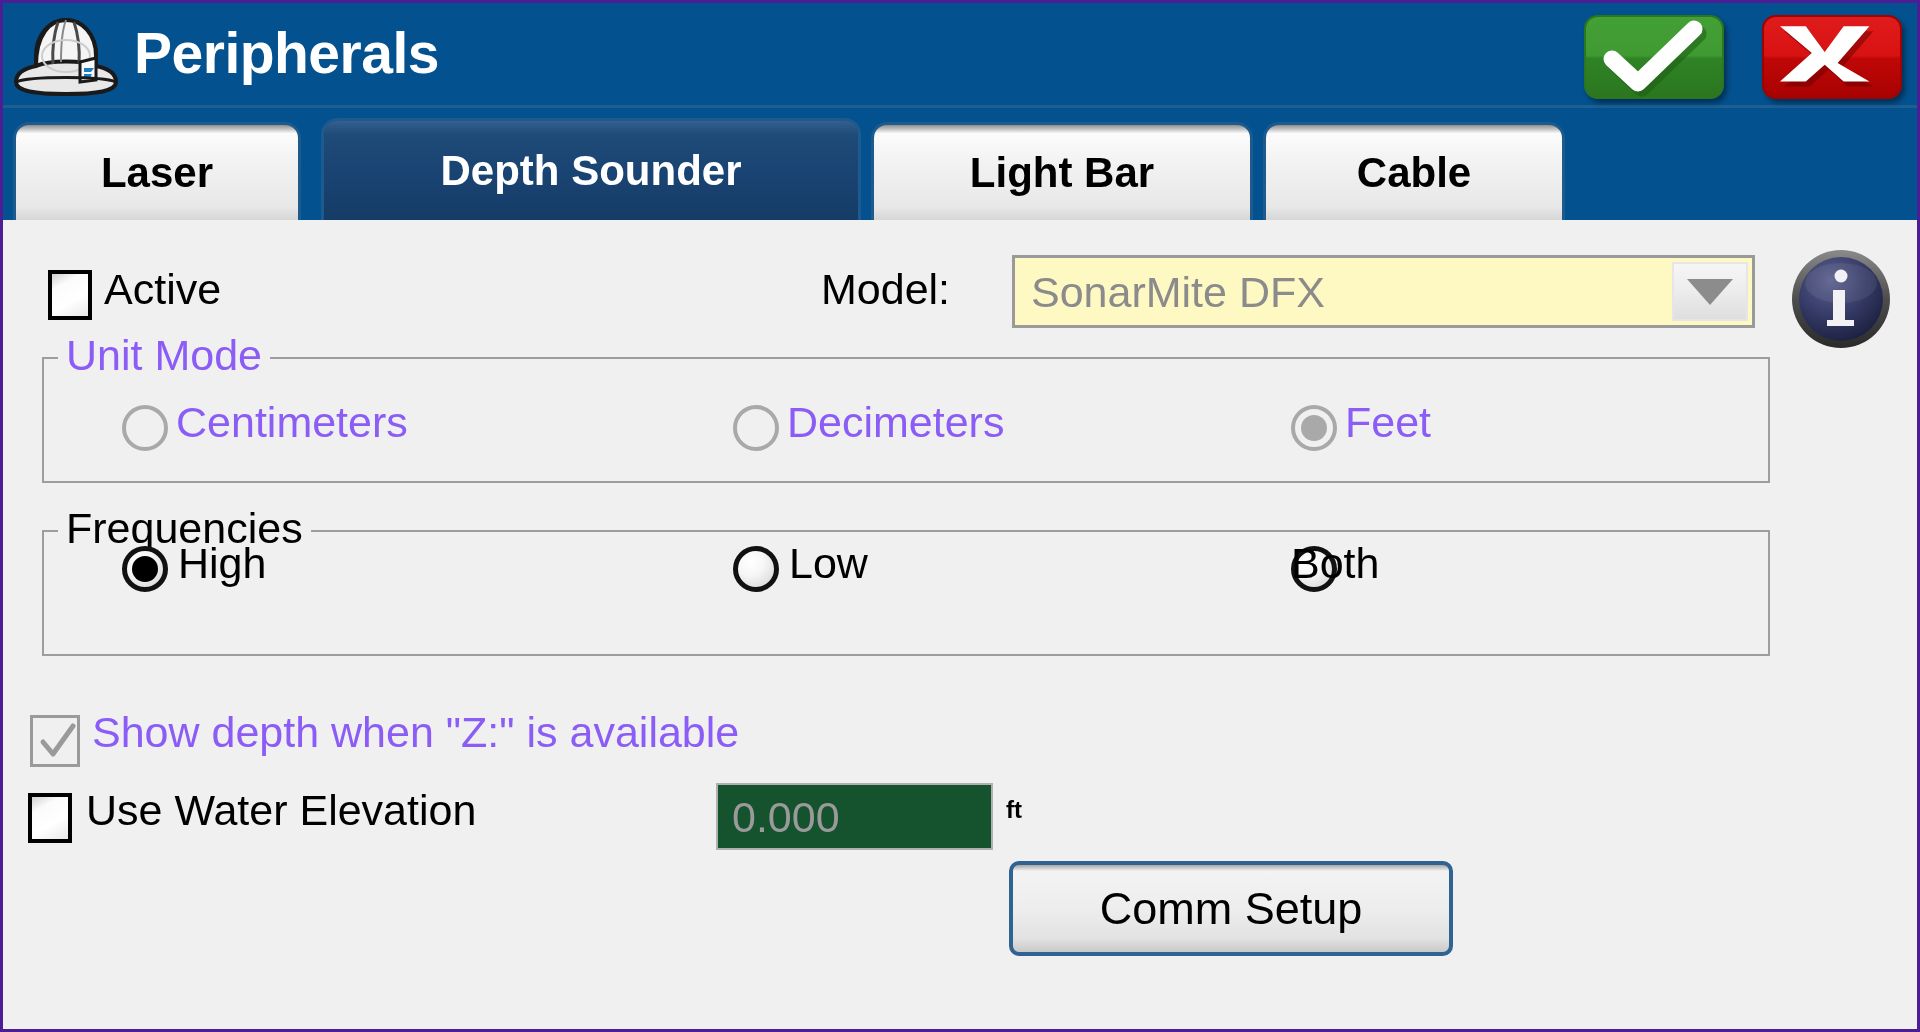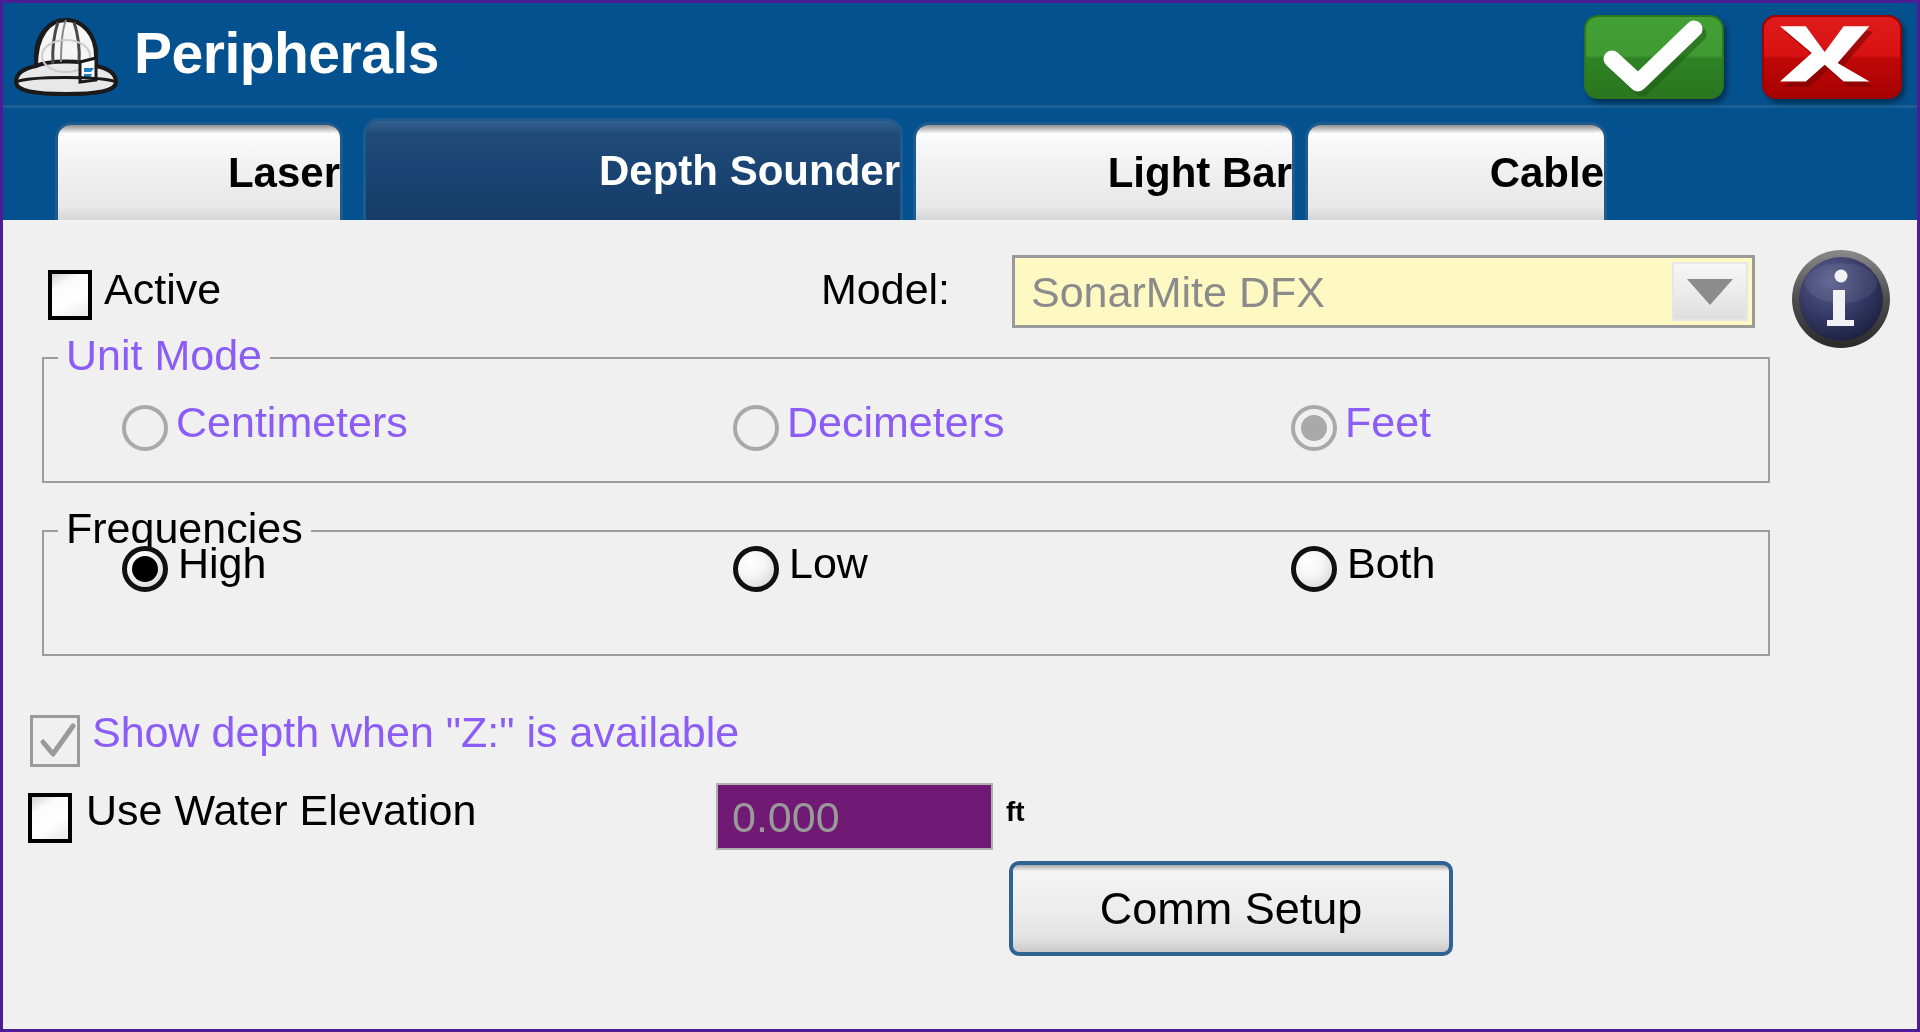--- a/index.html
+++ b/index.html
@@ -98,13 +98,12 @@
     border-bottom: none;
     display: flex;
     align-items: center;
-    justify-content: flex-end;
+    justify-content: center;
     font-size: 42px;
     font-weight: bold;
     font-family: "Liberation Sans", sans-serif;
     overflow: hidden;
     cursor: pointer;
-    margin-left: 42px;
   }
   .tab.inactive {
     background: linear-gradient(180deg, #8e8e8e 0%, #fcfcfc 9%, #f2f2f2 40%, #e8e8e8 86%, #d6d6d6 100%);

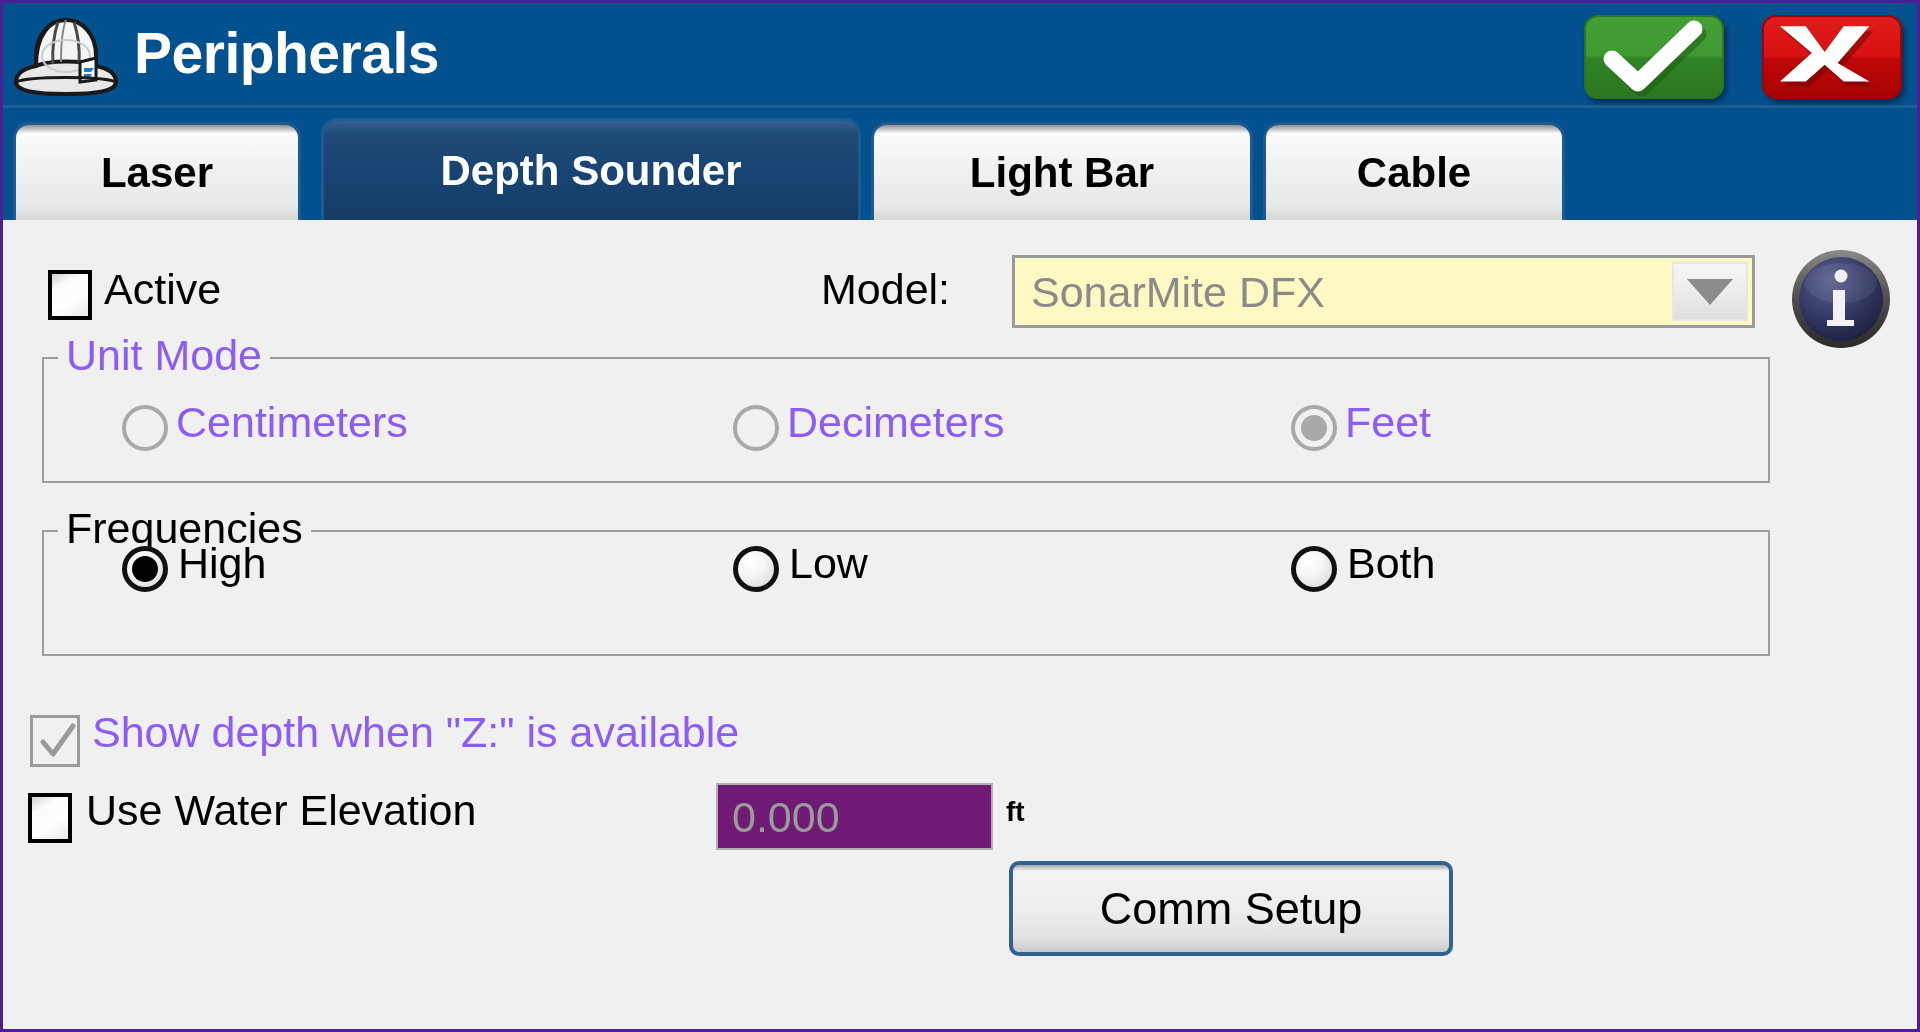--- a/index.html
+++ b/index.html
@@ -392,7 +392,7 @@
     <div class="lbl on" style="left:783px; top:319px;">Low</div>
 
     <div class="rd enabled" style="left:1285px; top:326px;"></div>
-    <div class="lbl on" style="left:1341px; top:319px;text-align:center;">Both</div>
+    <div class="lbl on" style="left:1285px; top:319px;text-align:center;">Both</div>
 
     <div class="cb disabled" style="left:24px; top:495px; width:50px; height:52px;">
       <svg class="tick" width="52" height="54" viewBox="0 0 52 54">

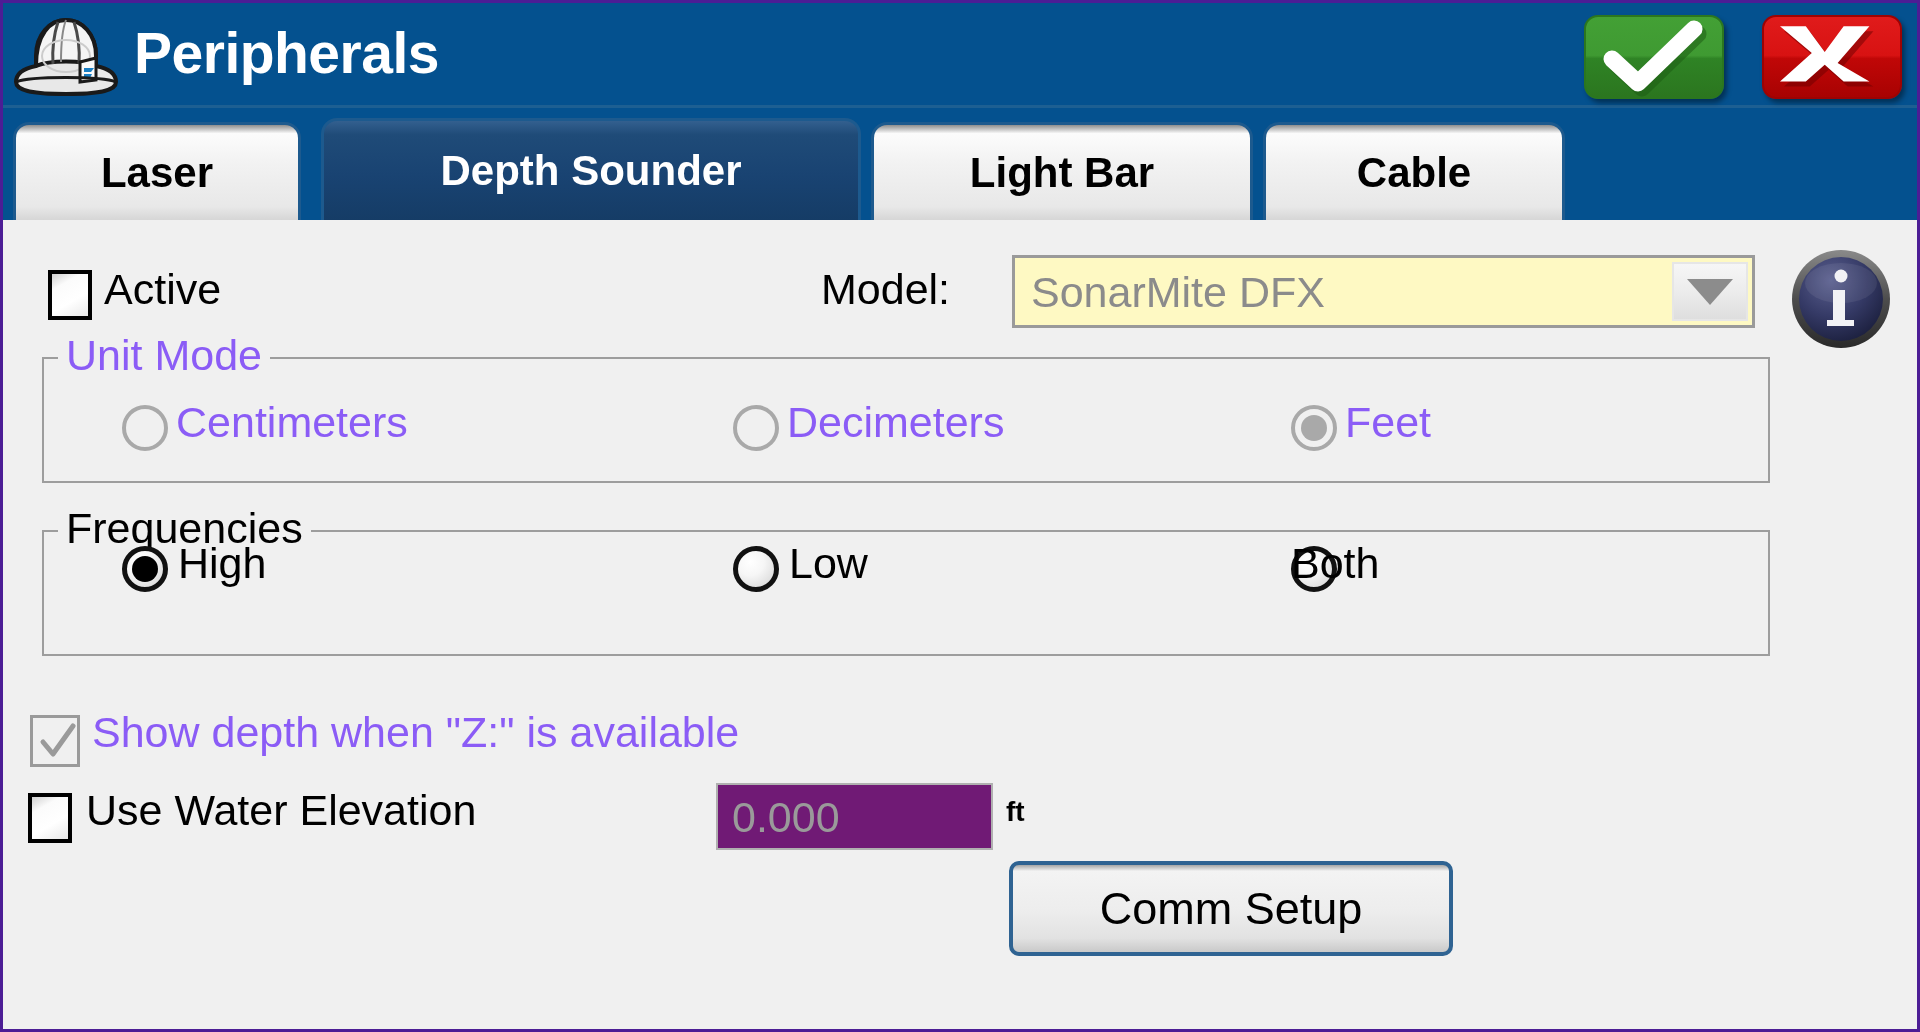--- a/index.html
+++ b/index.html
@@ -234,7 +234,7 @@
     position: absolute;
     box-sizing: border-box;
     border: 2px solid #b0b0b0;
-    background: #701a75;
+    background: #14532d;
   }
   .txtfield .tval {
     position: absolute;

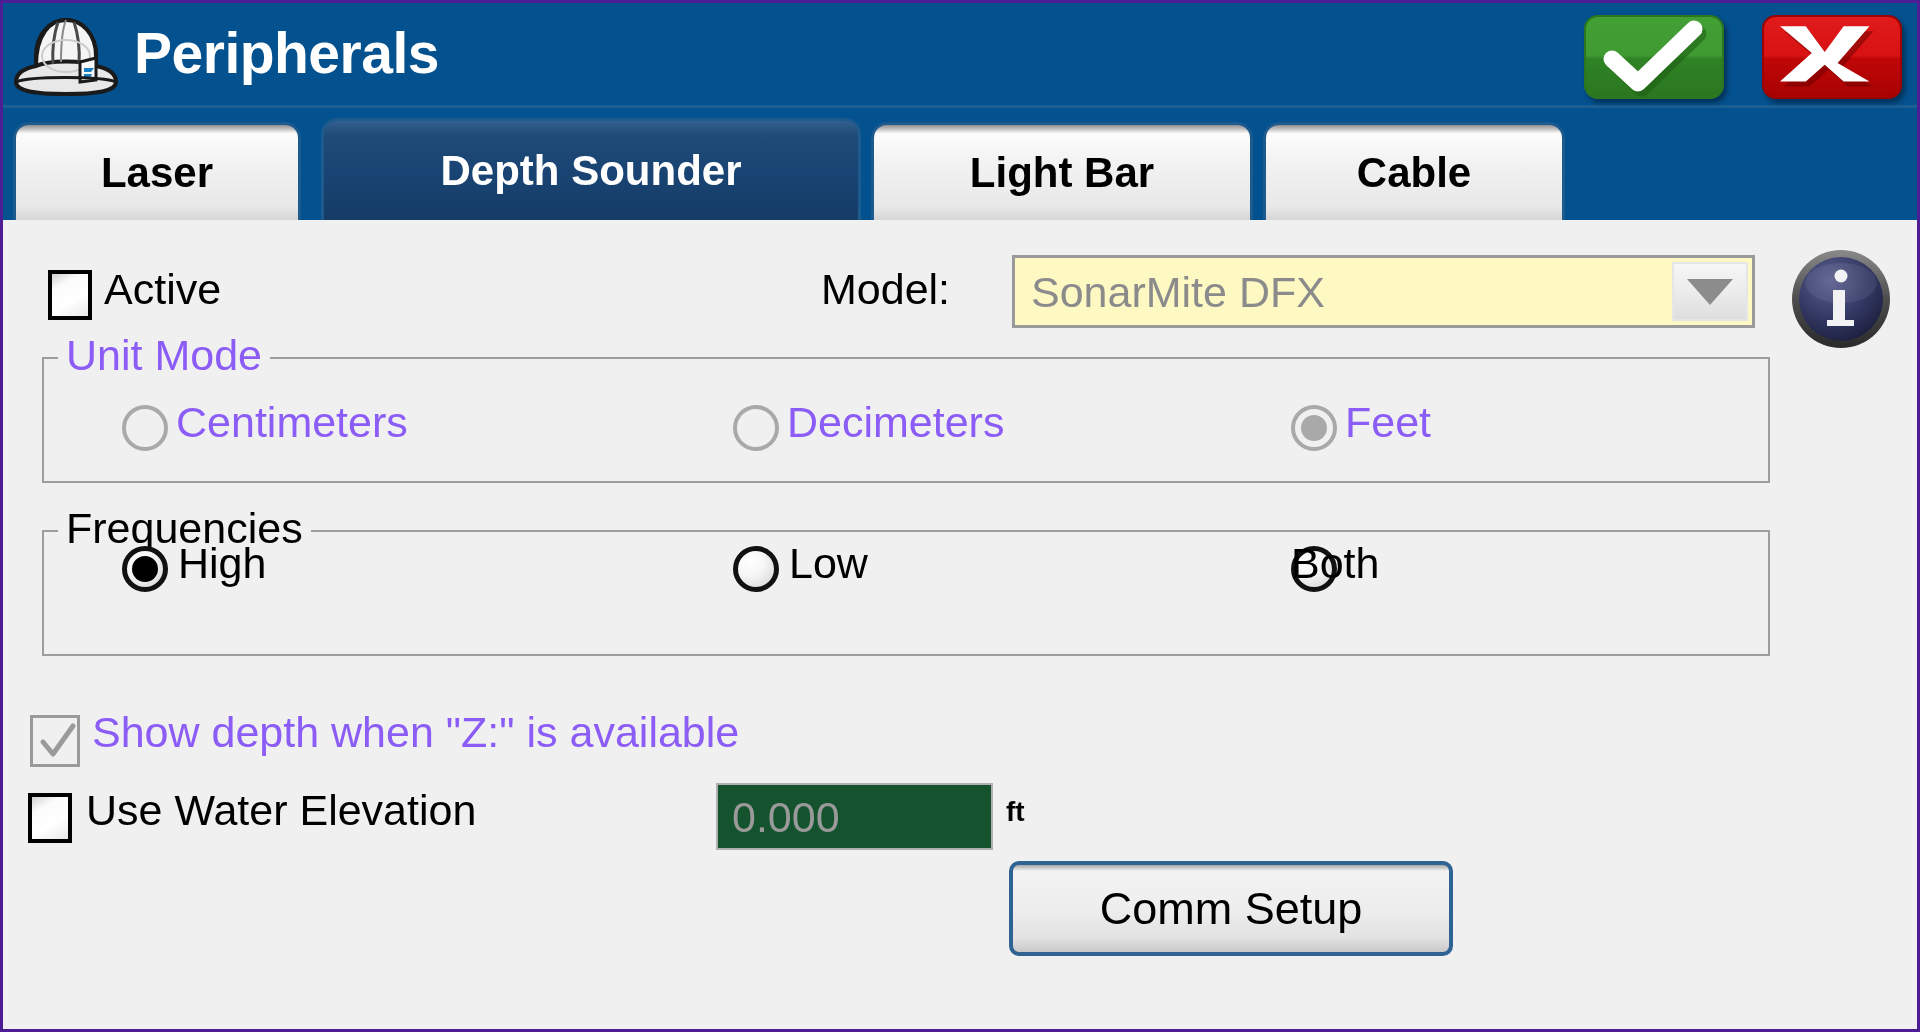--- a/index.html
+++ b/index.html
@@ -407,7 +407,7 @@
     <div class="txtfield" style="left:710px; top:563px; width:277px; height:67px;">
       <div class="tval">0.000</div>
     </div>
-    <div class="lbl on" style="left:1000px; top:576px; font-size:28px; font-weight:bold;">ft</div>
+    <div class="lbl on" style="left:1000px; top:576px; font-size:24px; font-weight:bold;">ft</div>
 
     <div class="pushbtn" style="left:1003px; top:641px; width:444px; height:95px;">
       <span>Comm Setup</span>

